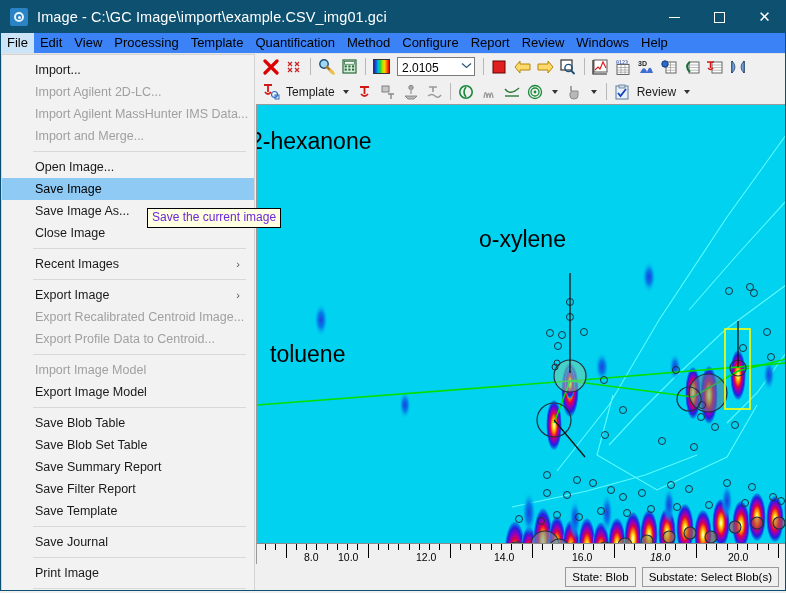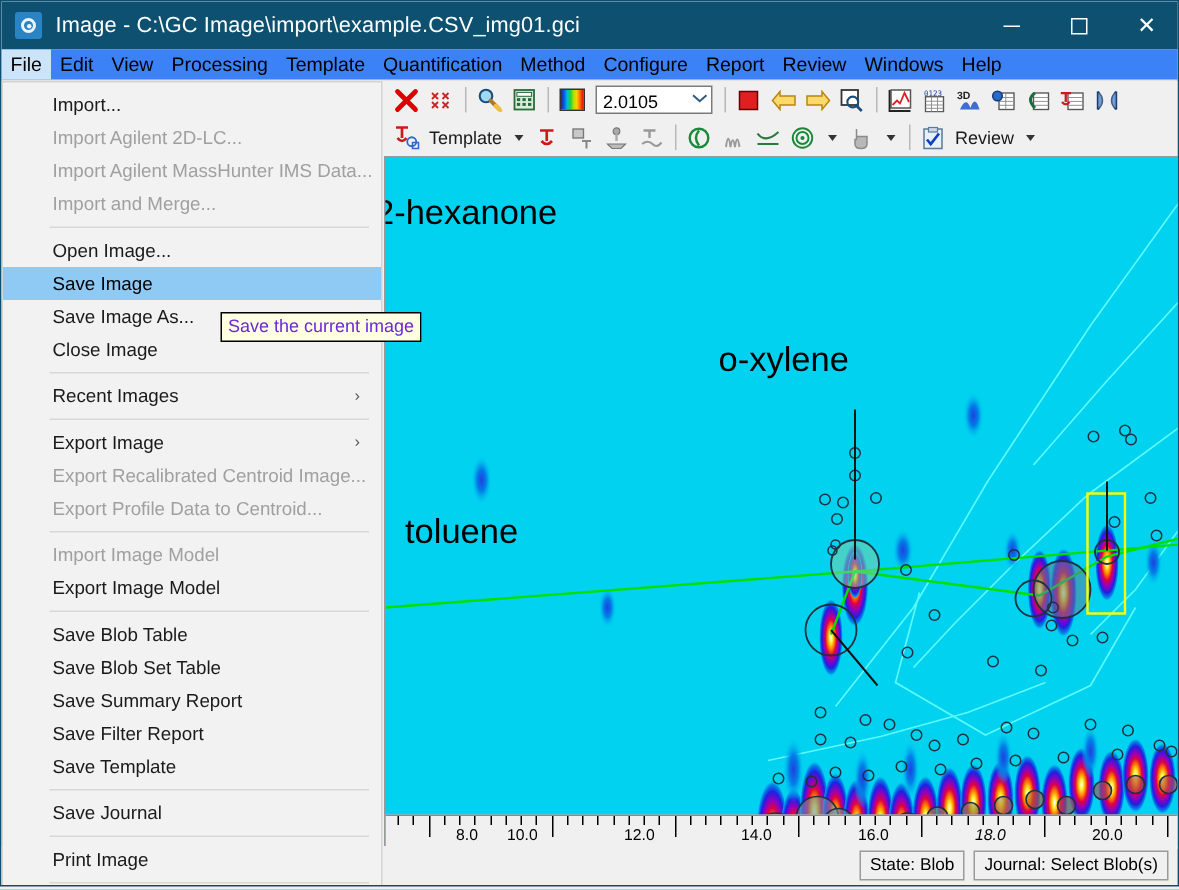--- a/index.html
+++ b/index.html
@@ -748,7 +748,7 @@
 
   <div class="statusbar">
     <div class="statusbox">State: Blob</div>
-    <div class="statusbox">Journal: Select Blob(s)</div>
+    <div class="statusbox">Substate: Select Blob(s)</div>
   </div>
 
   <div class="dropdown">

